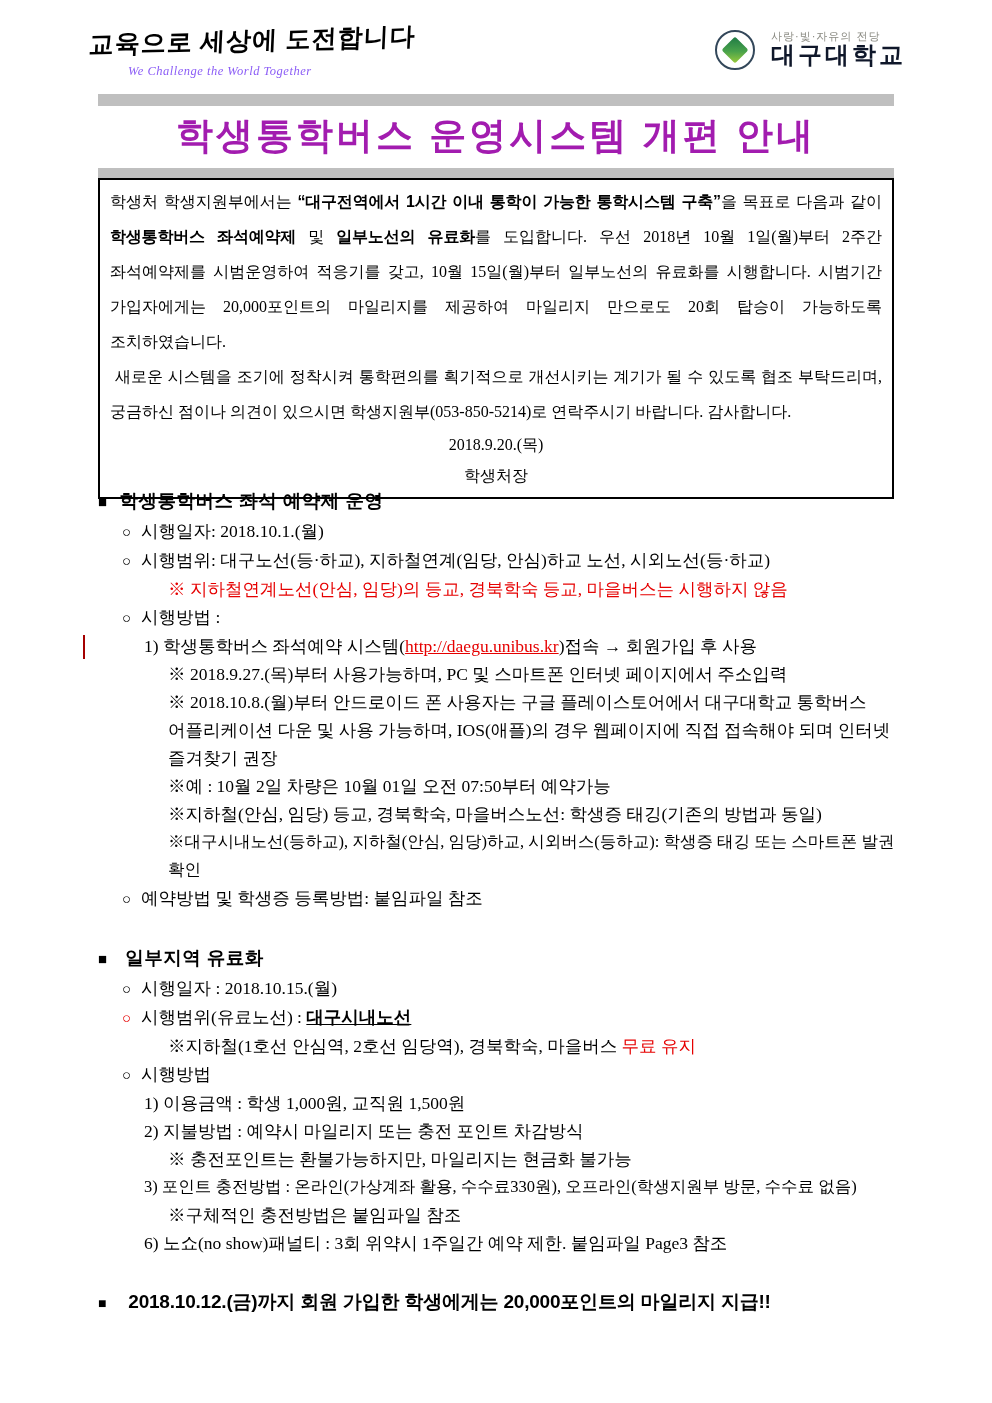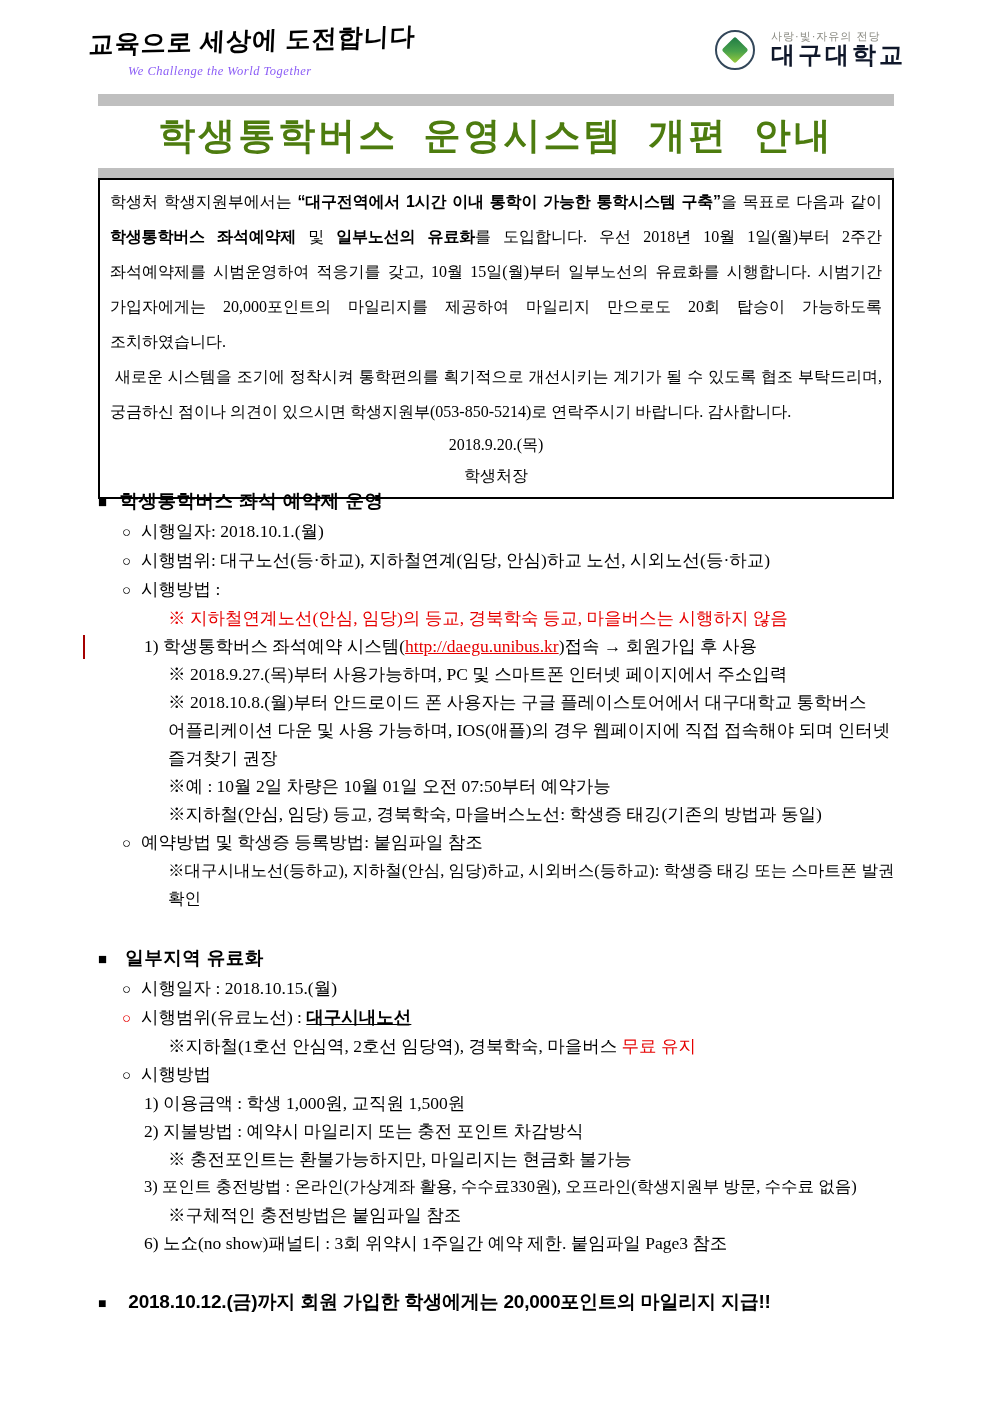--- a/index.html
+++ b/index.html
@@ -46,9 +46,9 @@
   .titleblock { position: absolute; top: 94px; left: 98px; width: 796px; }
   .graybar { height: 12px; background: #bfbfbf; }
   .doc-title {
-    text-align: center; font-family: Liberation Mono, monospace;
+    text-align: center; font-family: Liberation Sans, sans-serif;
     font-weight: bold; font-size: 37px; letter-spacing: 3px;
-    padding: 5px 0 7px 0; color: #4d7c0f;
+    padding: 5px 0 7px 0; color: #a21caf;
   }
 
   

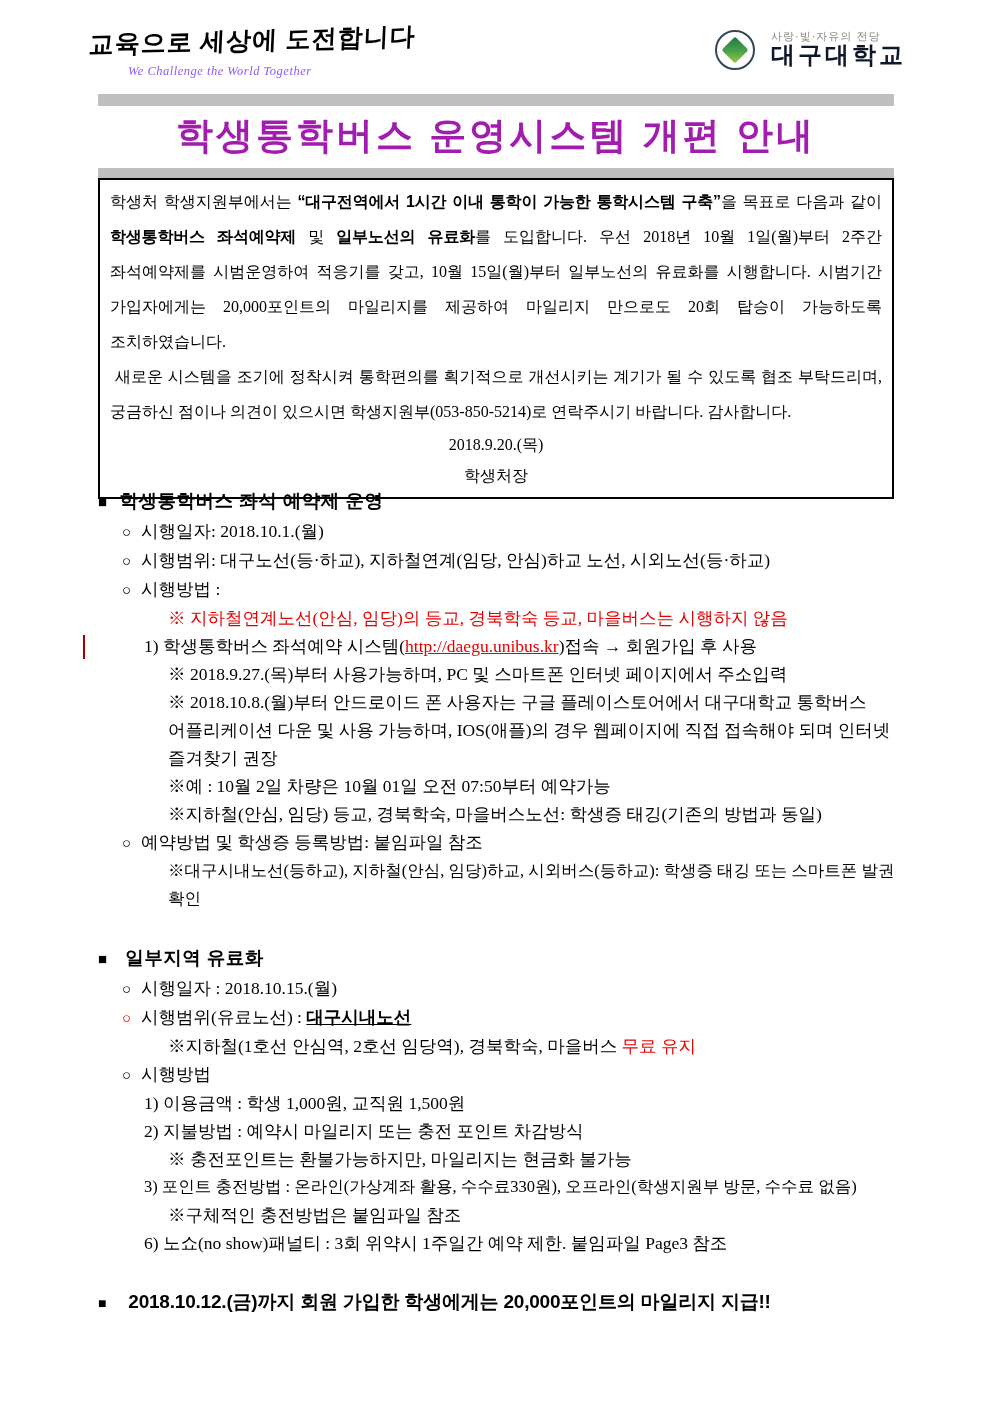--- a/index.html
+++ b/index.html
@@ -141,9 +141,9 @@
 
       <div class="line l-circle"><span class="bullet-circle">○</span><span>시행범위: 대구노선(등·하교), 지하철연계(임당, 안심)하교 노선, 시외노선(등·하교)</span></div>
 
+      <div class="line l-note-red">※ 지하철연계노선(안심, 임당)의 등교, 경북학숙 등교, 마을버스는 시행하지 않음</div>
+
       <div class="line l-circle"><span class="bullet-circle">○</span><span>시행방법 :</span></div>
-
-      <div class="line l-note-red">※ 지하철연계노선(안심, 임당)의 등교, 경북학숙 등교, 마을버스는 시행하지 않음</div>
 
       <div class="line l-num"><span class="changebar"></span><span>1) 학생통학버스 좌석예약 시스템(</span><span class="link-red">http://daegu.unibus.kr</span><span>)접속 → 회원가입 후 사용</span></div>
 

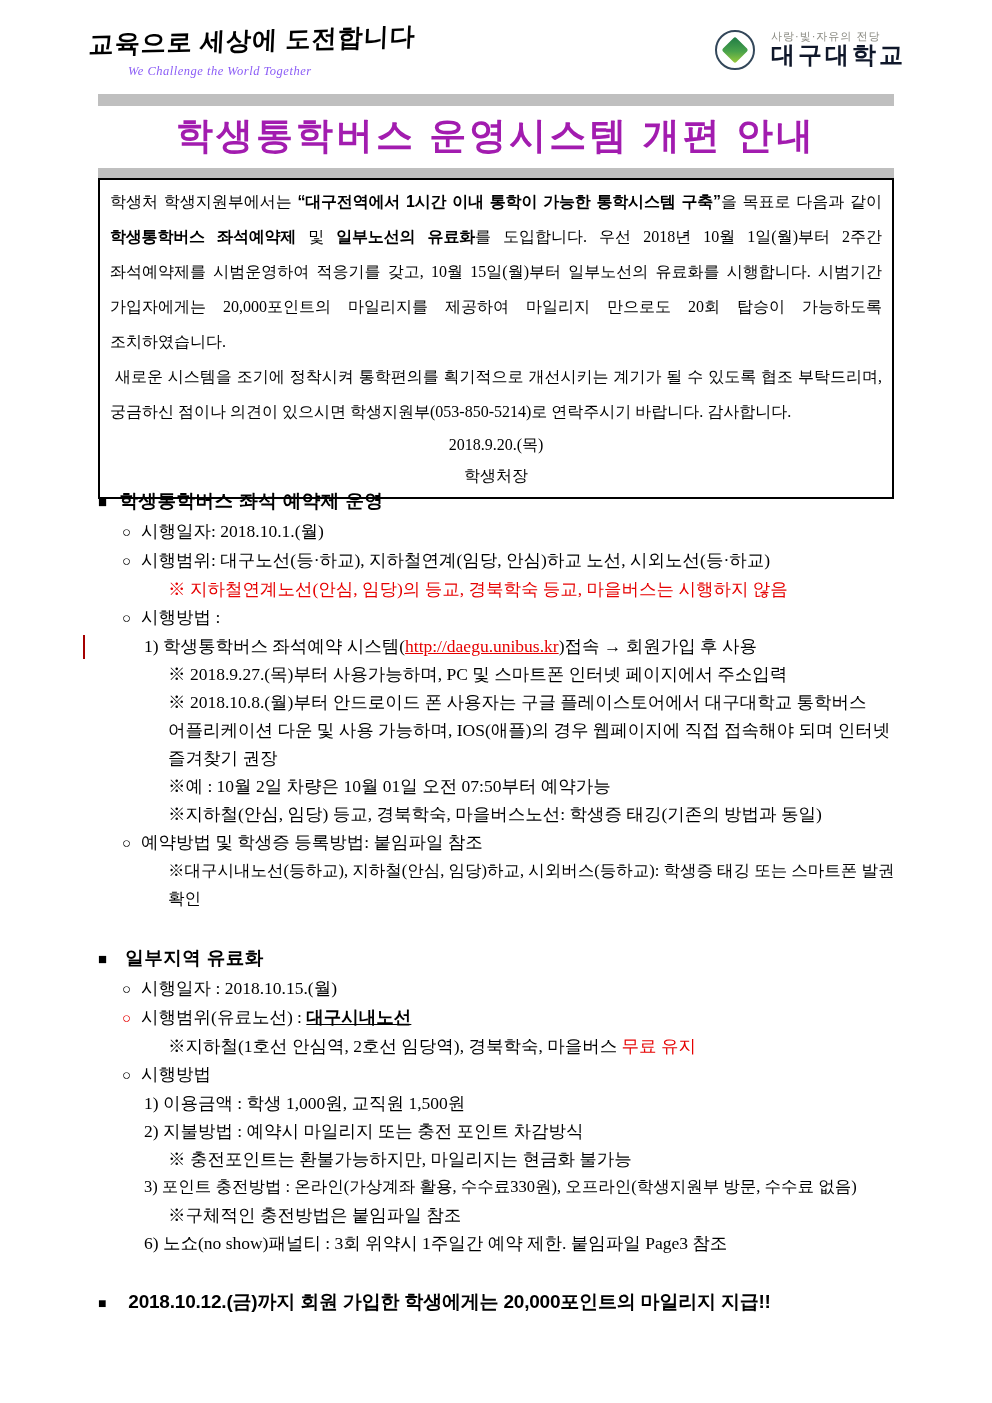--- a/index.html
+++ b/index.html
@@ -153,9 +153,9 @@
       <div class="line l-sub">※예 : 10월 2일 차량은 10월 01일 오전 07:50부터 예약가능</div>
 
       <div class="line l-sub">※지하철(안심, 임당) 등교, 경북학숙, 마을버스노선: 학생증 태깅(기존의 방법과 동일)</div>
+      <div class="line l-sub tight">※대구시내노선(등하교), 지하철(안심, 임당)하교, 시외버스(등하교): 학생증 태깅 또는 스마트폰 발권 확인</div>
+
       <div class="line l-circle"><span class="bullet-circle">○</span><span>예약방법 및 학생증 등록방법: 붙임파일 참조</span></div>
-
-      <div class="line l-sub tight">※대구시내노선(등하교), 지하철(안심, 임당)하교, 시외버스(등하교): 학생증 태깅 또는 스마트폰 발권 확인</div>
     </div>
 
     <div class="sec2">

